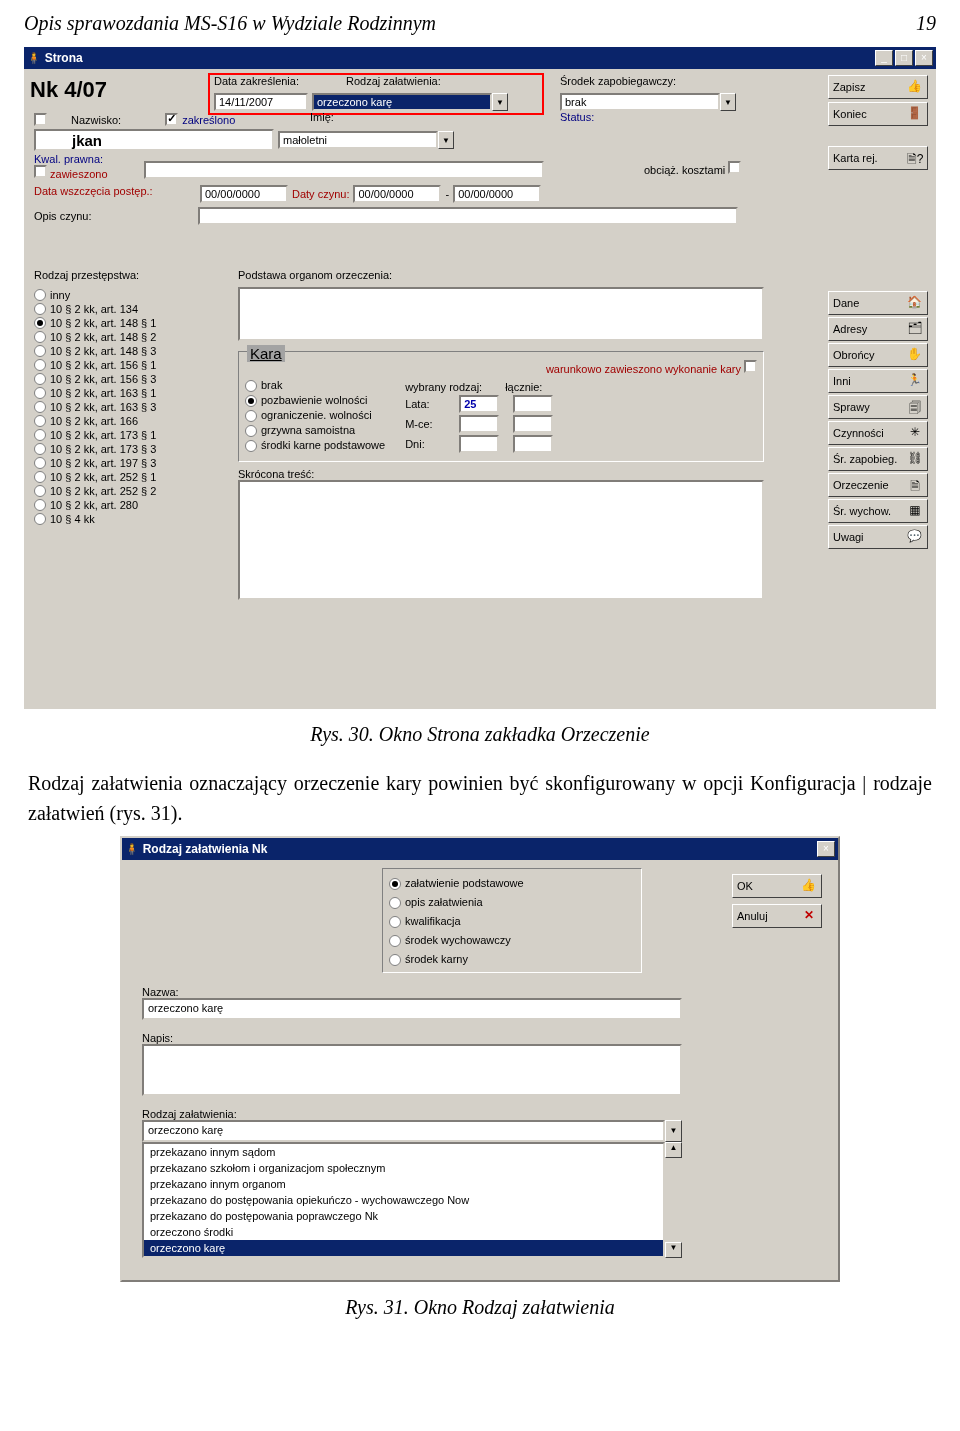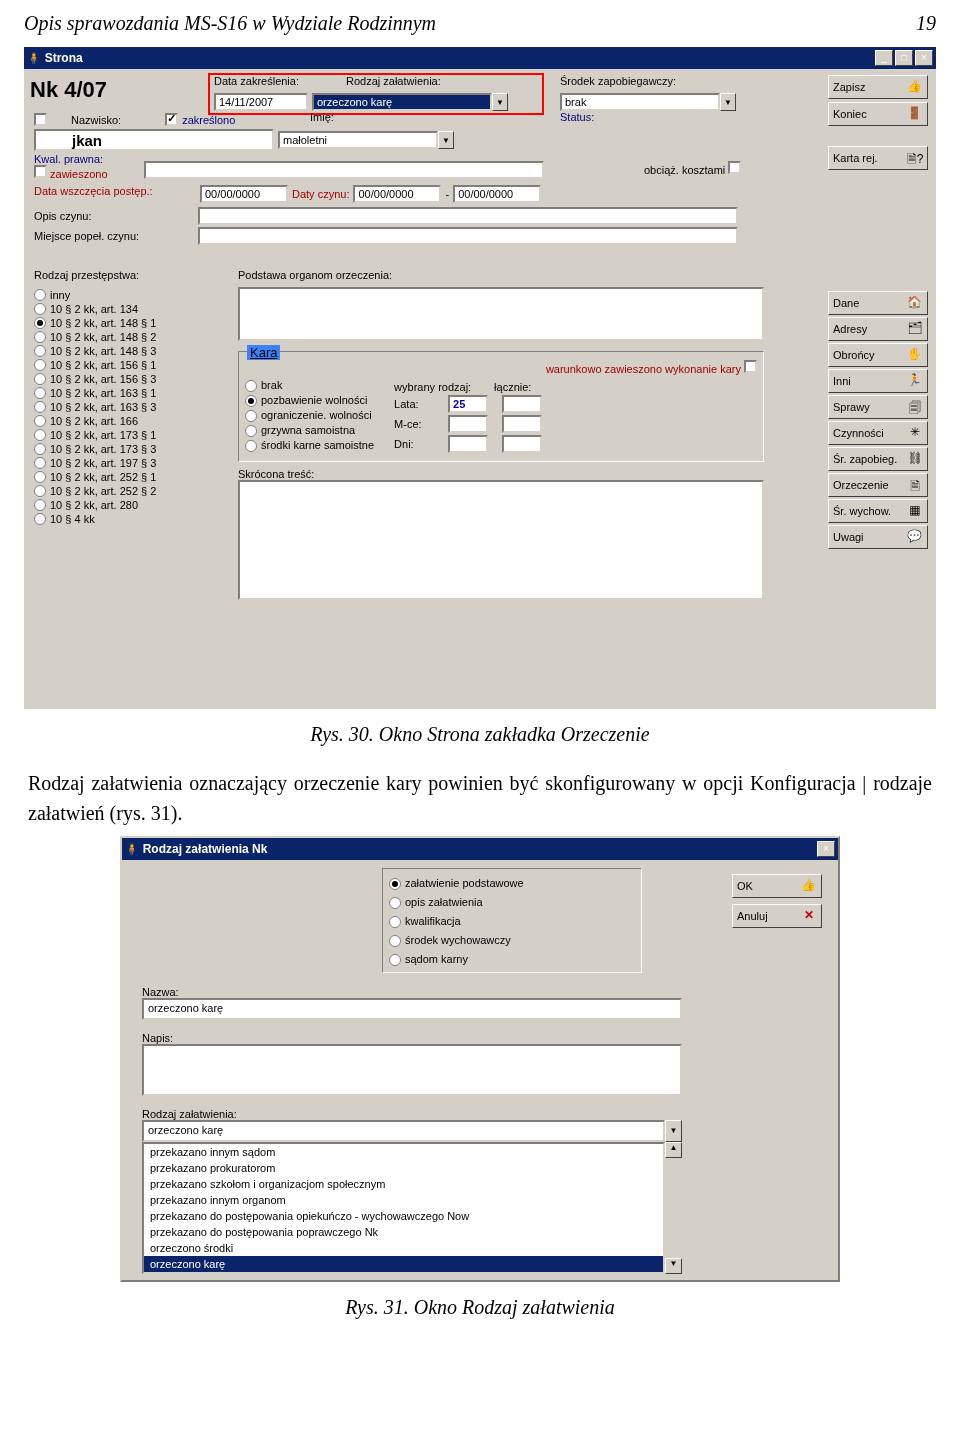--- a/index.html
+++ b/index.html
@@ -208,10 +208,6 @@
 
       <div style="position:absolute; left:10px; top:136px;" class="row">
         <span class="lbl" style="width:160px;">Opis czynu:</span>
-        <span class="field" style="width:540px;"></span>
-      </div>
-      <div style="position:absolute; left:10px; top:156px;" class="row">
-        <span class="lbl" style="width:160px;">Miejsce popeł. czynu:</span>
         <span class="field" style="width:540px;"></span>
       </div>
 

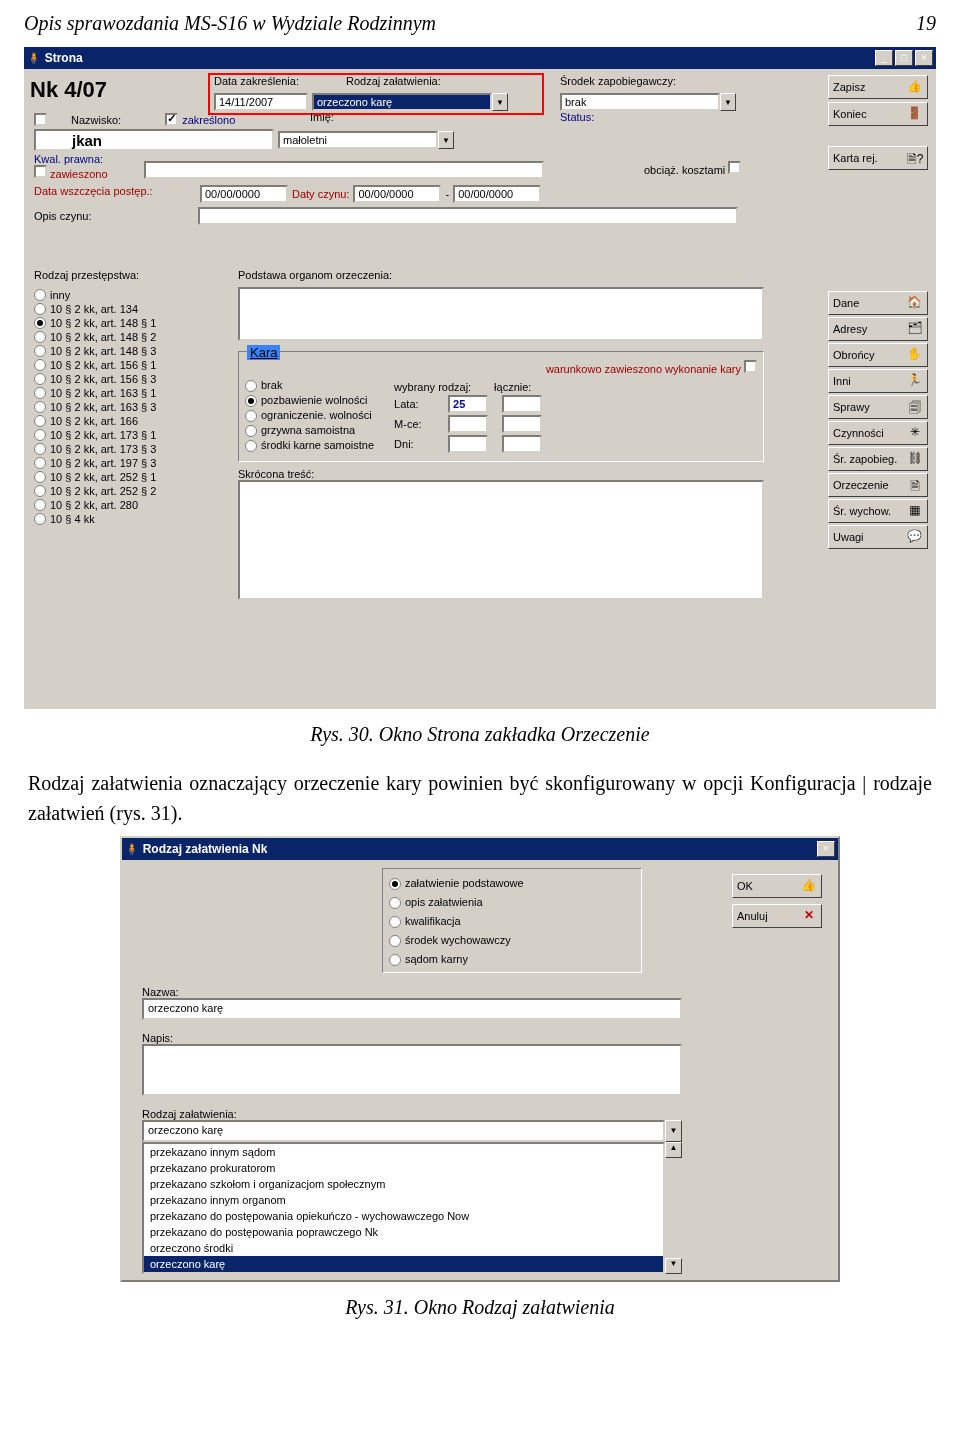--- a/index.html
+++ b/index.html
@@ -33,7 +33,7 @@
 
   .group { border:1px solid #808080; border-right-color:#fff; border-bottom-color:#fff; position:relative; padding:8px 6px 6px;}
   .group::before { content:""; }
-  .group > .legend { position:absolute; top:-7px; left:8px; background:#3b82f6; padding:0 3px; font-size:13px;text-decoration:underline;}
+  .group > .legend { position:absolute; top:-7px; left:8px; background:#a3a3a3; padding:0 3px; font-size:15px;text-decoration:underline;}
 
   .radio { width:12px; height:12px; border:1px solid #808080; border-radius:50%; background:#fff; display:inline-block; position:relative; vertical-align:middle; margin-right:4px;}
   .radio.sel::after { content:""; width:6px; height:6px; background:#000; border-radius:50%; position:absolute; top:2px; left:2px;}

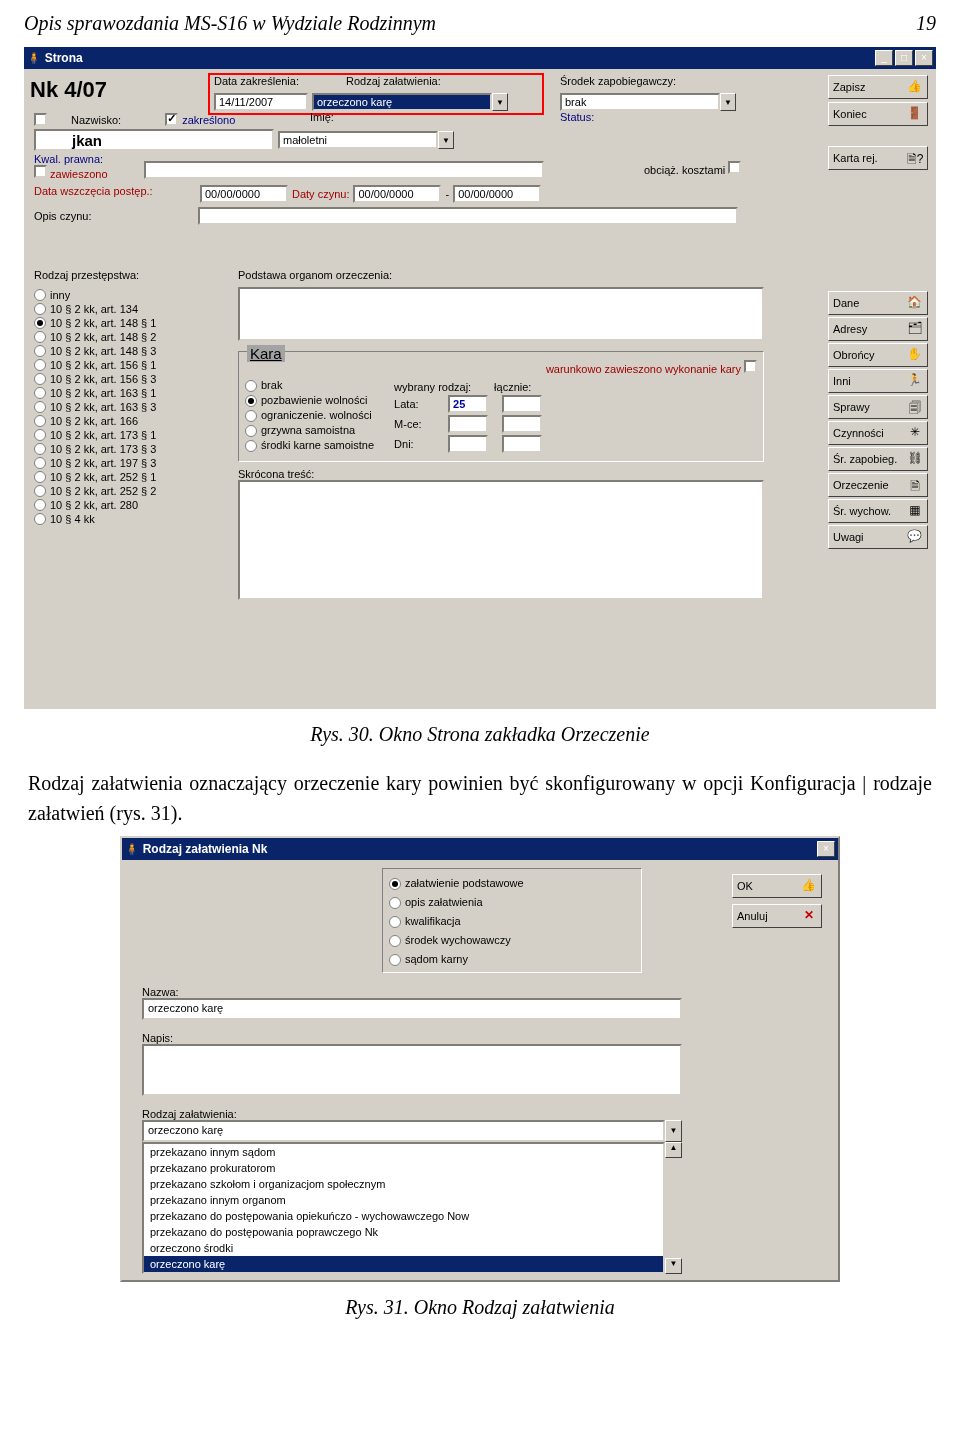--- a/index.html
+++ b/index.html
@@ -304,7 +304,7 @@
                     <div class="item"><span class="radio sel"></span><span>pozbawienie wolności</span></div>
                     <div class="item"><span class="radio"></span><span>ograniczenie. wolności</span></div>
                     <div class="item"><span class="radio"></span><span>grzywna samoistna</span></div>
-                    <div class="item"><span class="radio"></span><span>środki karne samoistne</span></div>
+                    <div class="item"><span class="radio"></span><span>środki karne podstawowe</span></div>
                   </div>
                 <div>
                   <div class="row">

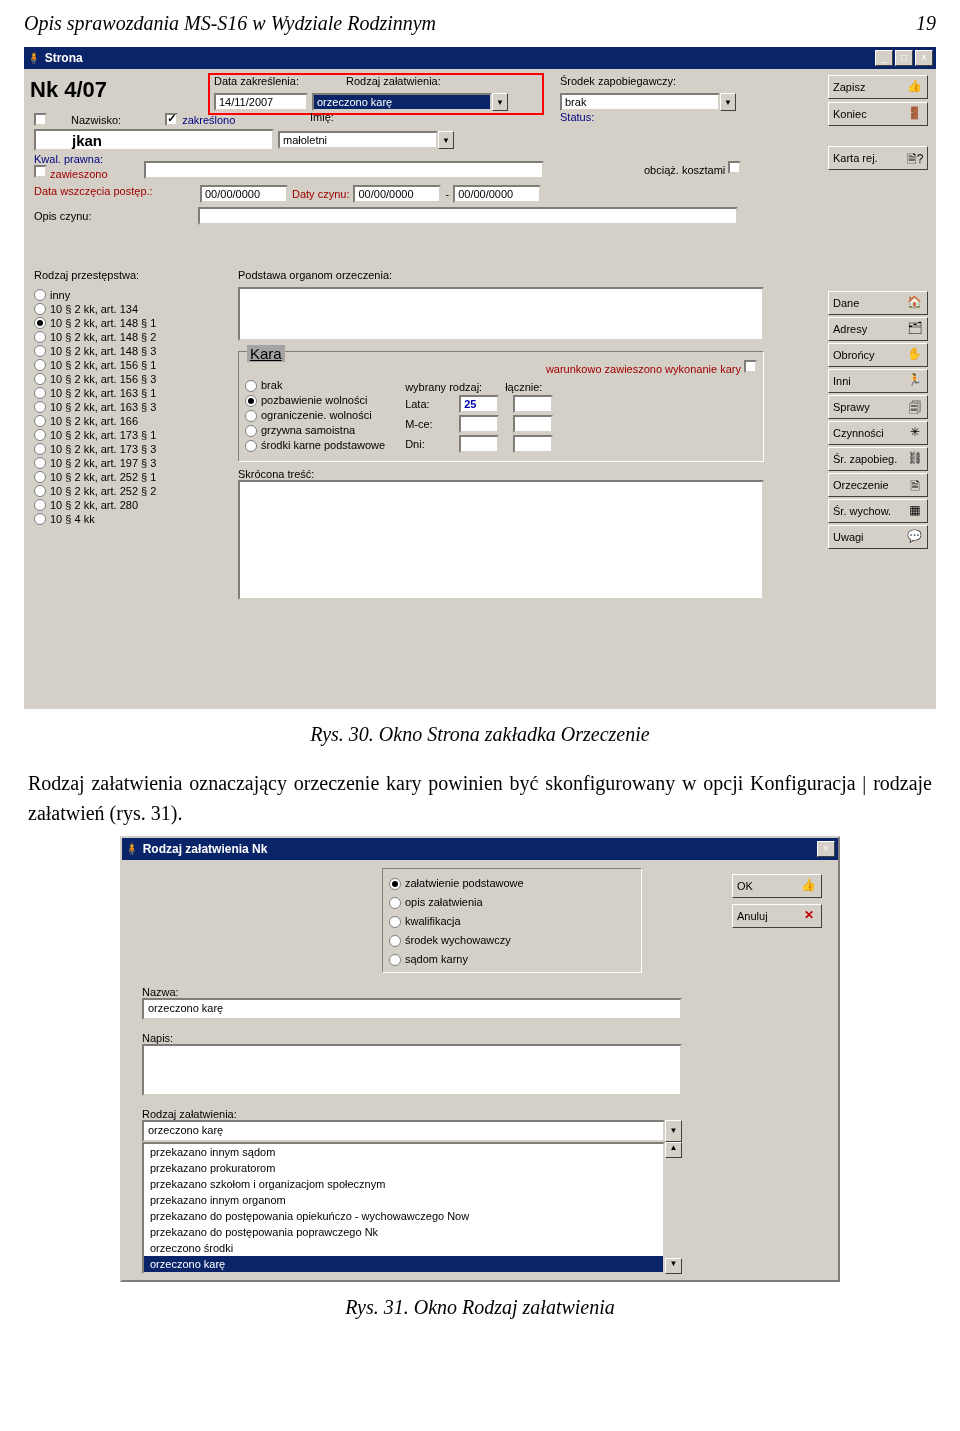--- a/index.html
+++ b/index.html
@@ -371,7 +371,7 @@
           <div class="item"><span class="radio"></span><span>opis załatwienia</span></div>
           <div class="item"><span class="radio"></span><span>kwalifikacja</span></div>
           <div class="item"><span class="radio"></span><span>środek wychowawczy</span></div>
-          <div class="item"><span class="radio"></span><span>sądom karny</span></div>
+          <div class="item"><span class="radio"></span><span>środek karny</span></div>
         </div>
     </div>
 

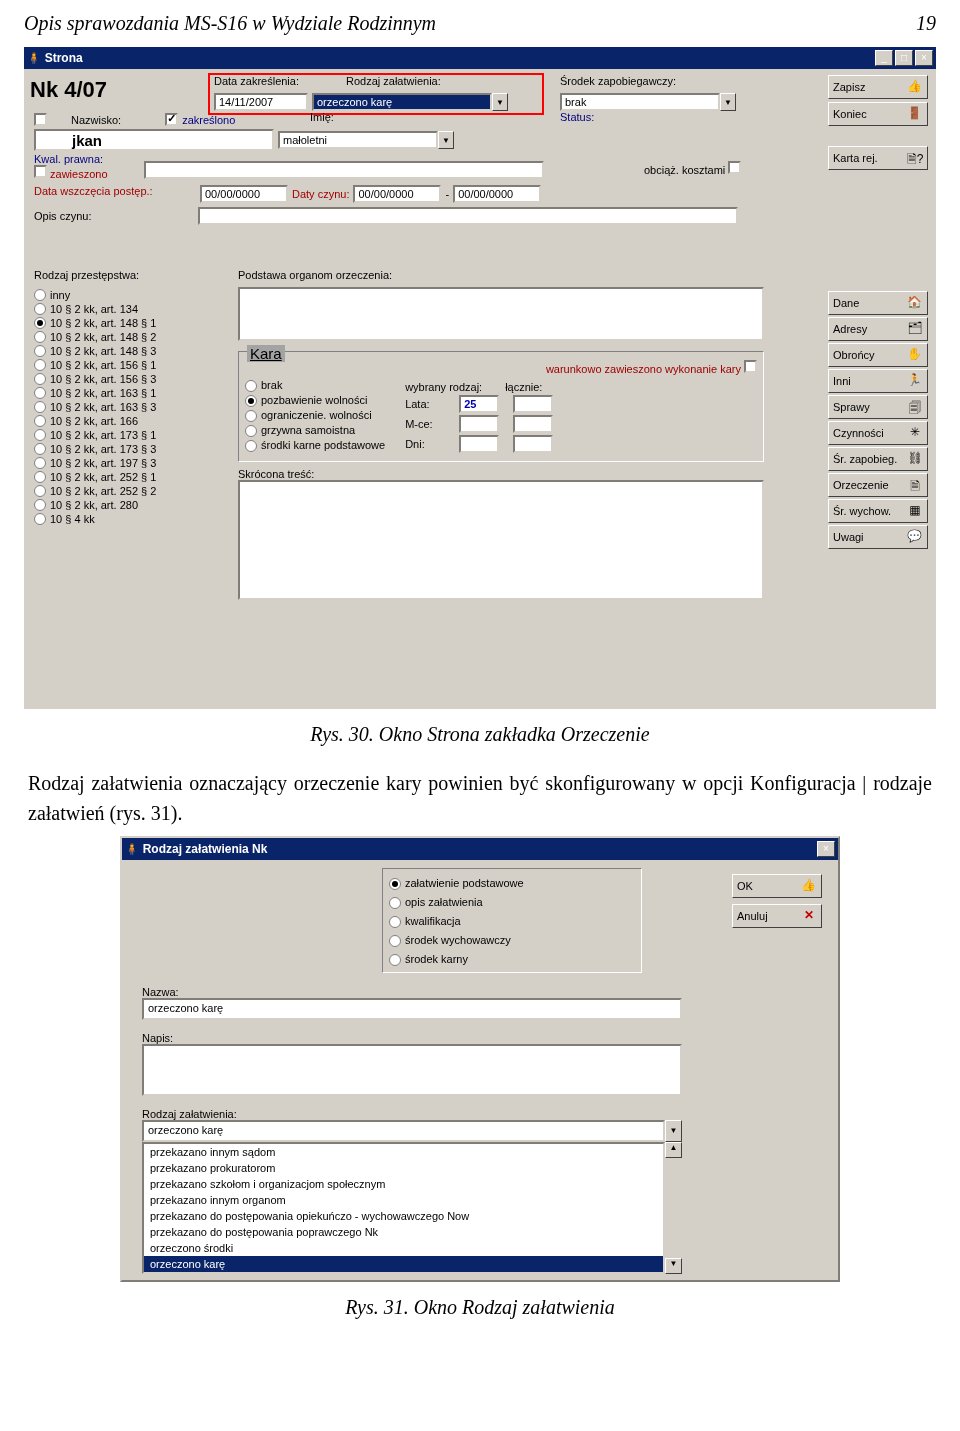--- a/index.html
+++ b/index.html
@@ -390,7 +390,6 @@
       <div style="display:flex;">
         <div class="listbox" id="win2list" style="width:523px;">
             <div class="opt">przekazano innym sądom</div>
-            <div class="opt">przekazano prokuratorom</div>
             <div class="opt">przekazano szkołom i organizacjom społecznym</div>
             <div class="opt">przekazano innym organom</div>
             <div class="opt">przekazano do postępowania opiekuńczo - wychowawczego Now</div>

